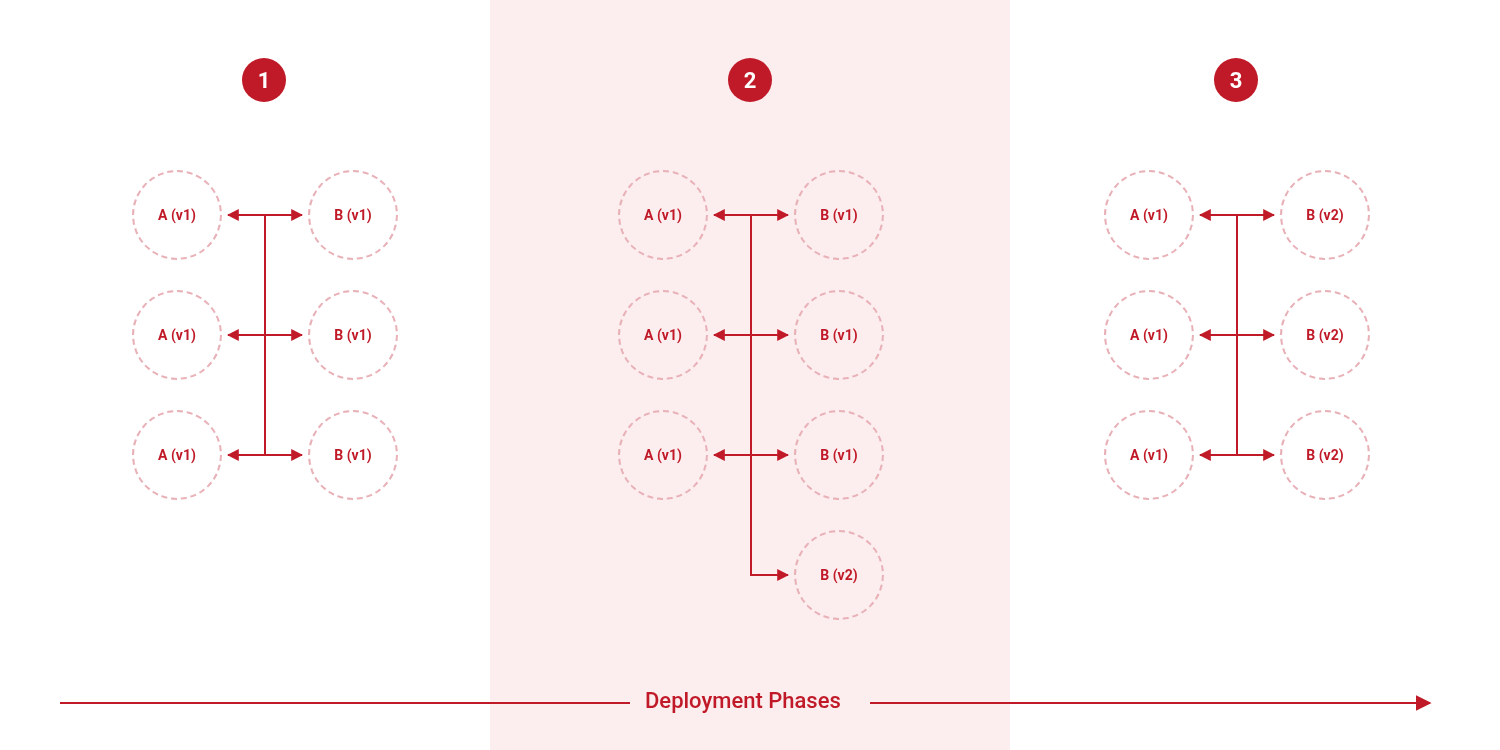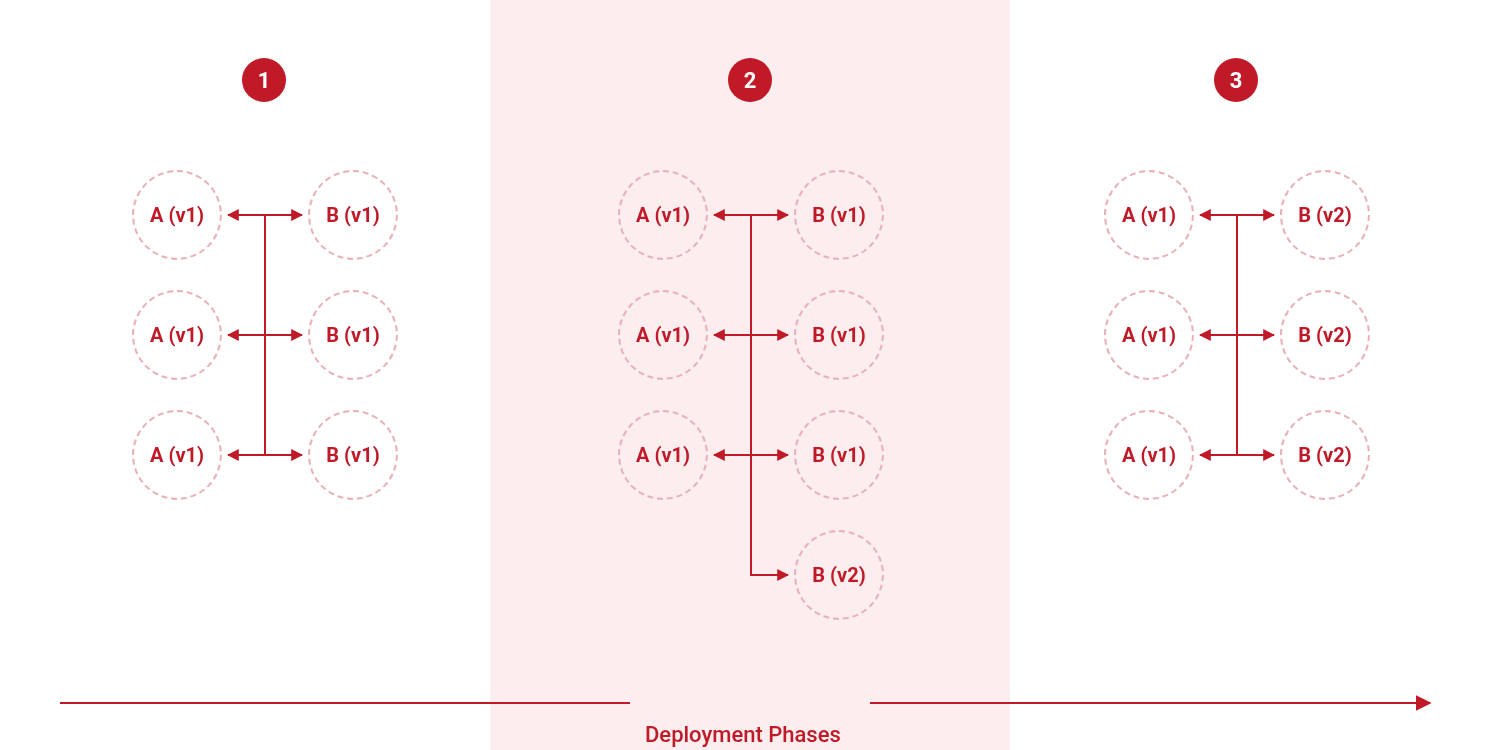--- a/index.html
+++ b/index.html
@@ -42,7 +42,7 @@
     justify-content: center;
     color: #c01a28;
     font-weight: 700;
-    font-size: 20px;
+    font-size: 14px;
     box-sizing: border-box;
     background: transparent;
   }

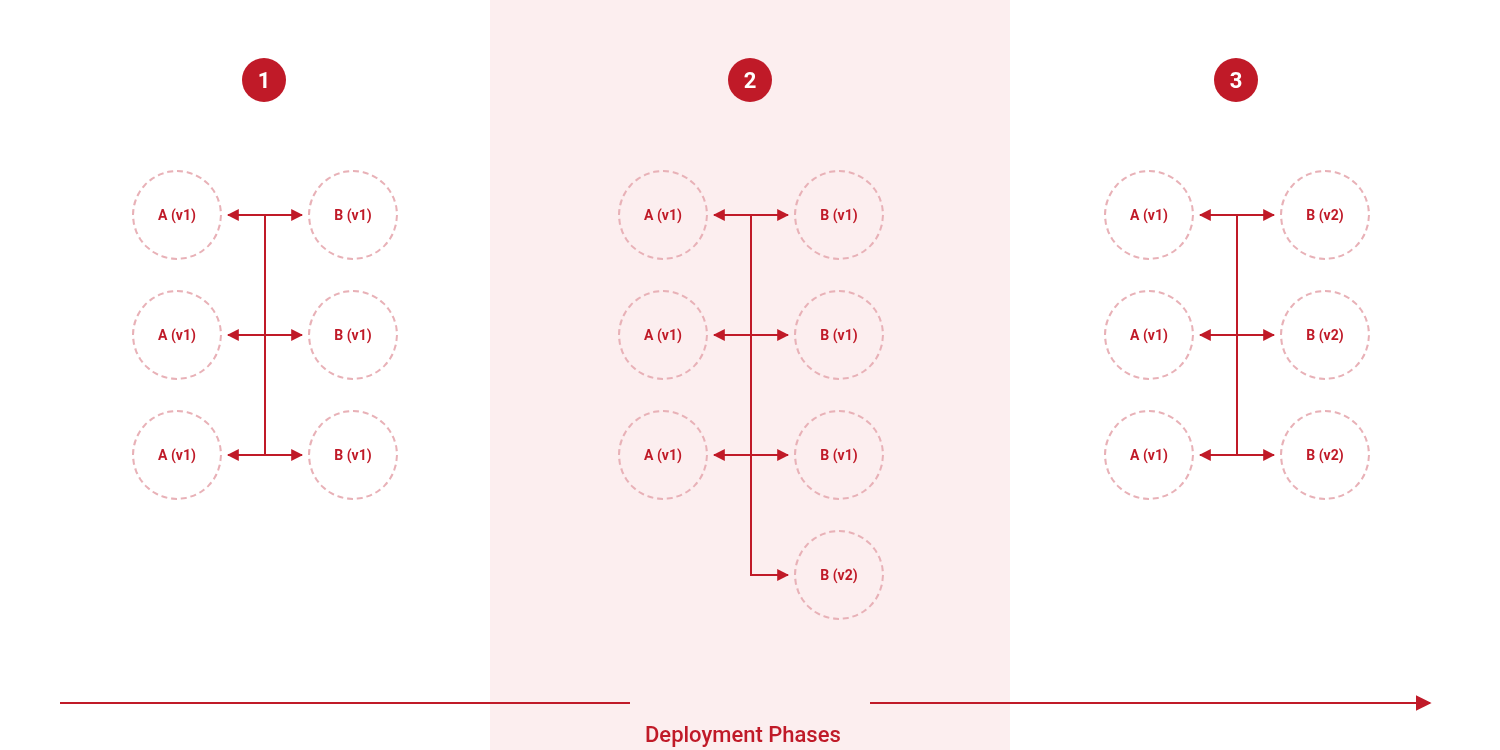--- a/index.html
+++ b/index.html
@@ -143,6 +143,6 @@
   <line x1="0" y1="15" x2="570" y2="15" stroke="#c01a28" stroke-width="2"></line>
   <line x1="810" y1="15" x2="1370" y2="15" stroke="#c01a28" stroke-width="2" marker-end="url(#ahF)"></line>
 </svg>
-<div class="footer-label" style="left:645px; top:722px;">Deployment Phases</div>
+<div class="footer-label" style="left:645px; top:688px;">Deployment Phases</div>
 
 </body></html>

